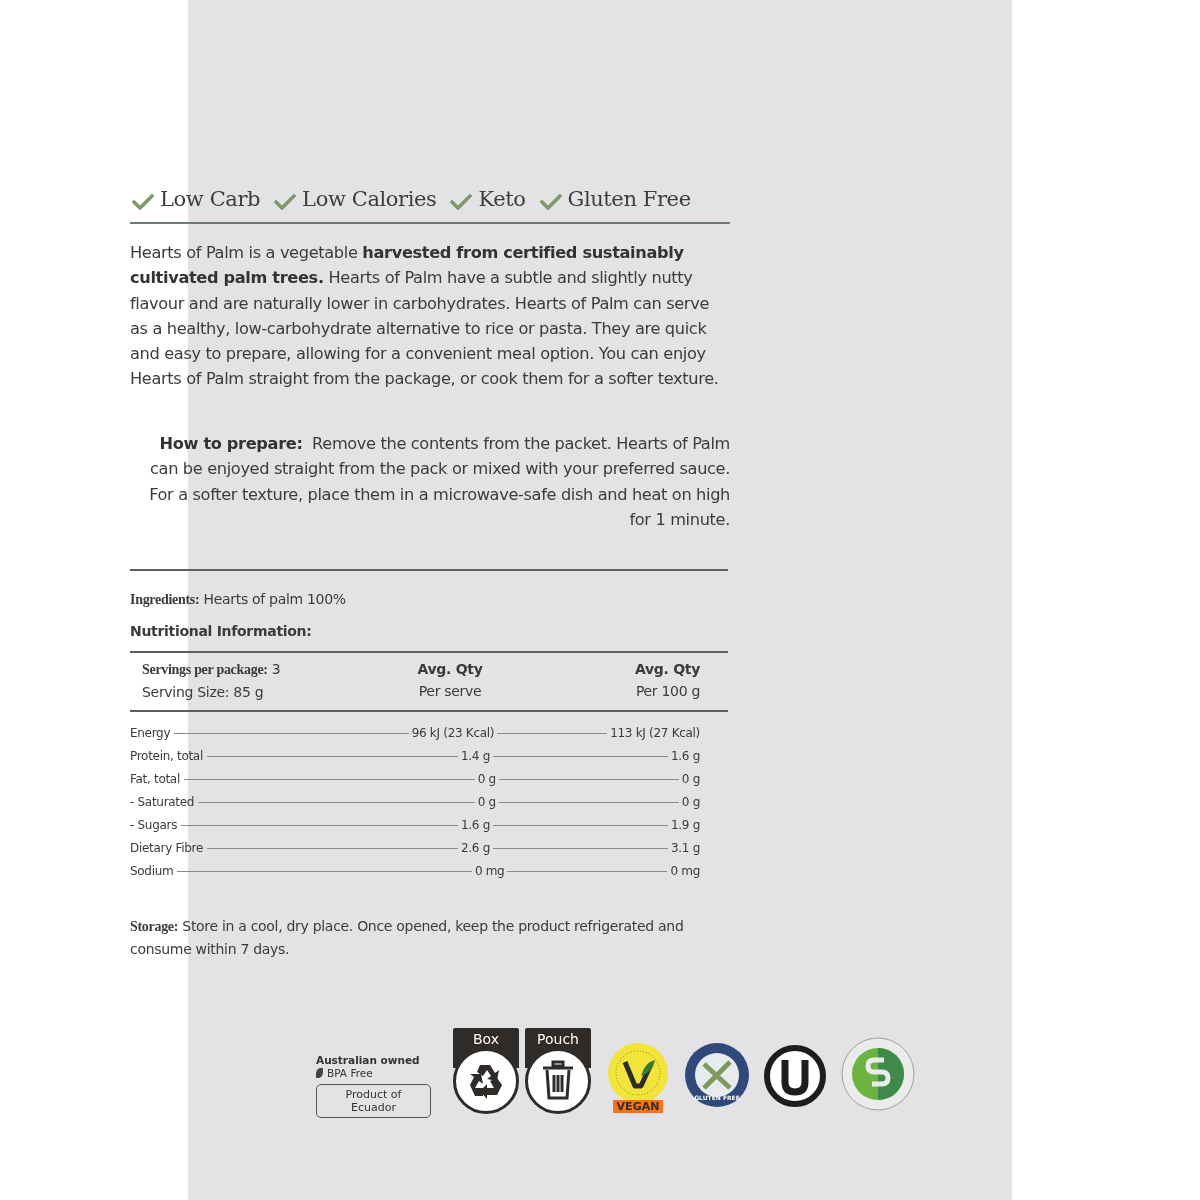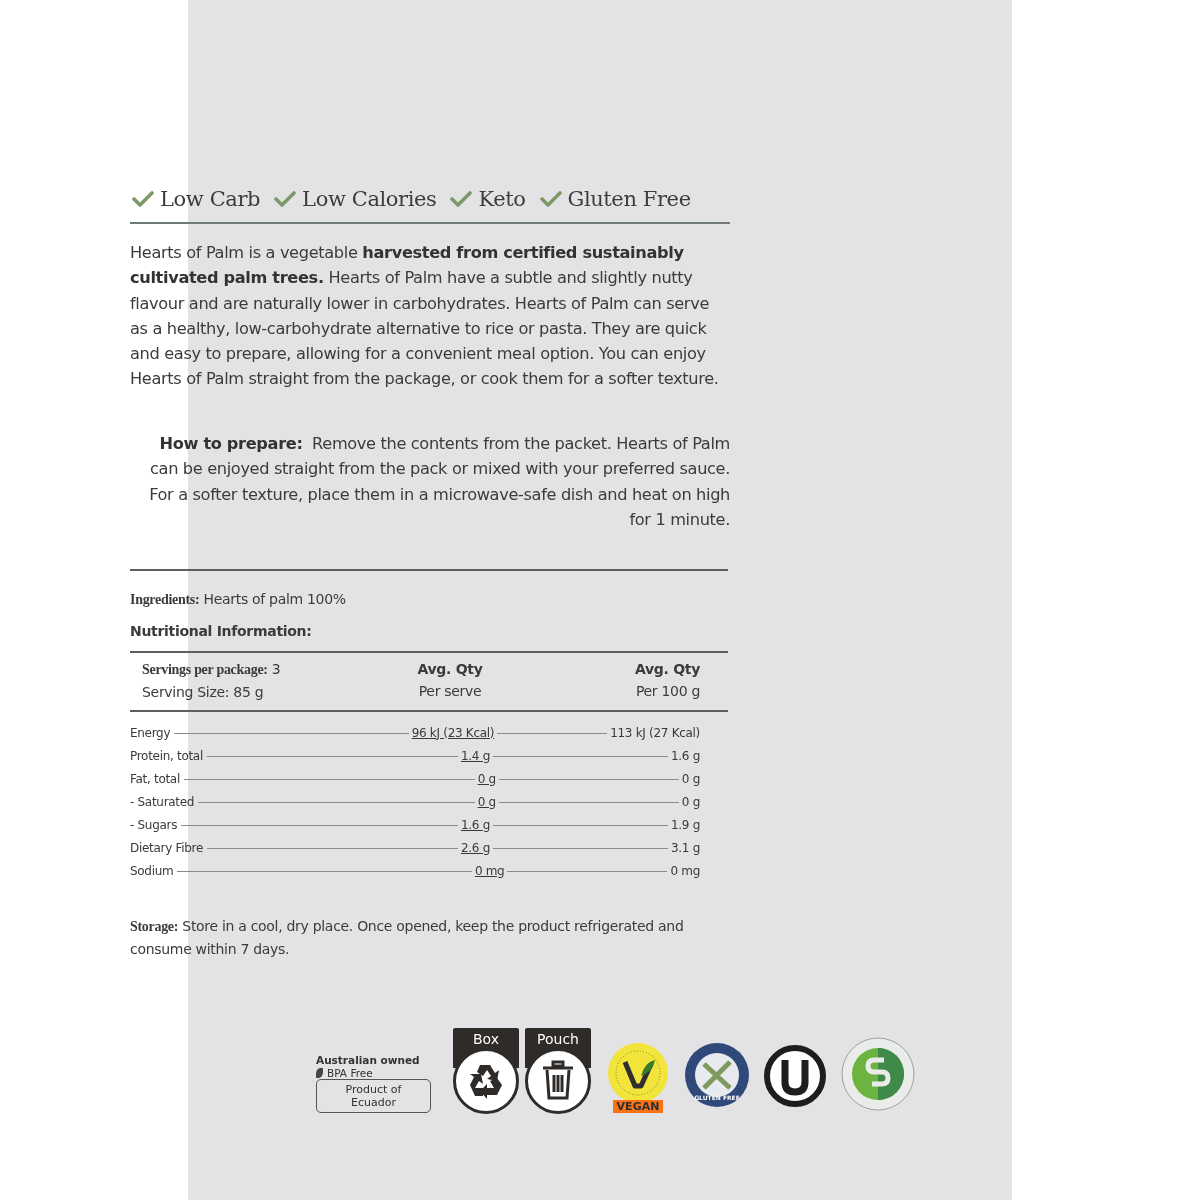--- a/index.html
+++ b/index.html
@@ -22,7 +22,7 @@
       padding-bottom: 6px; padding-left: 2px;
       letter-spacing: -0.4px;
     }
-    .claim { display: flex; align-items: center; gap: 6px; white-space: nowrap; }
+    .claim { display: flex; align-items: flex-end; gap: 6px; white-space: nowrap; }
     .check { width: 22px; height: 18px; display: inline-block; }
 
     .para {

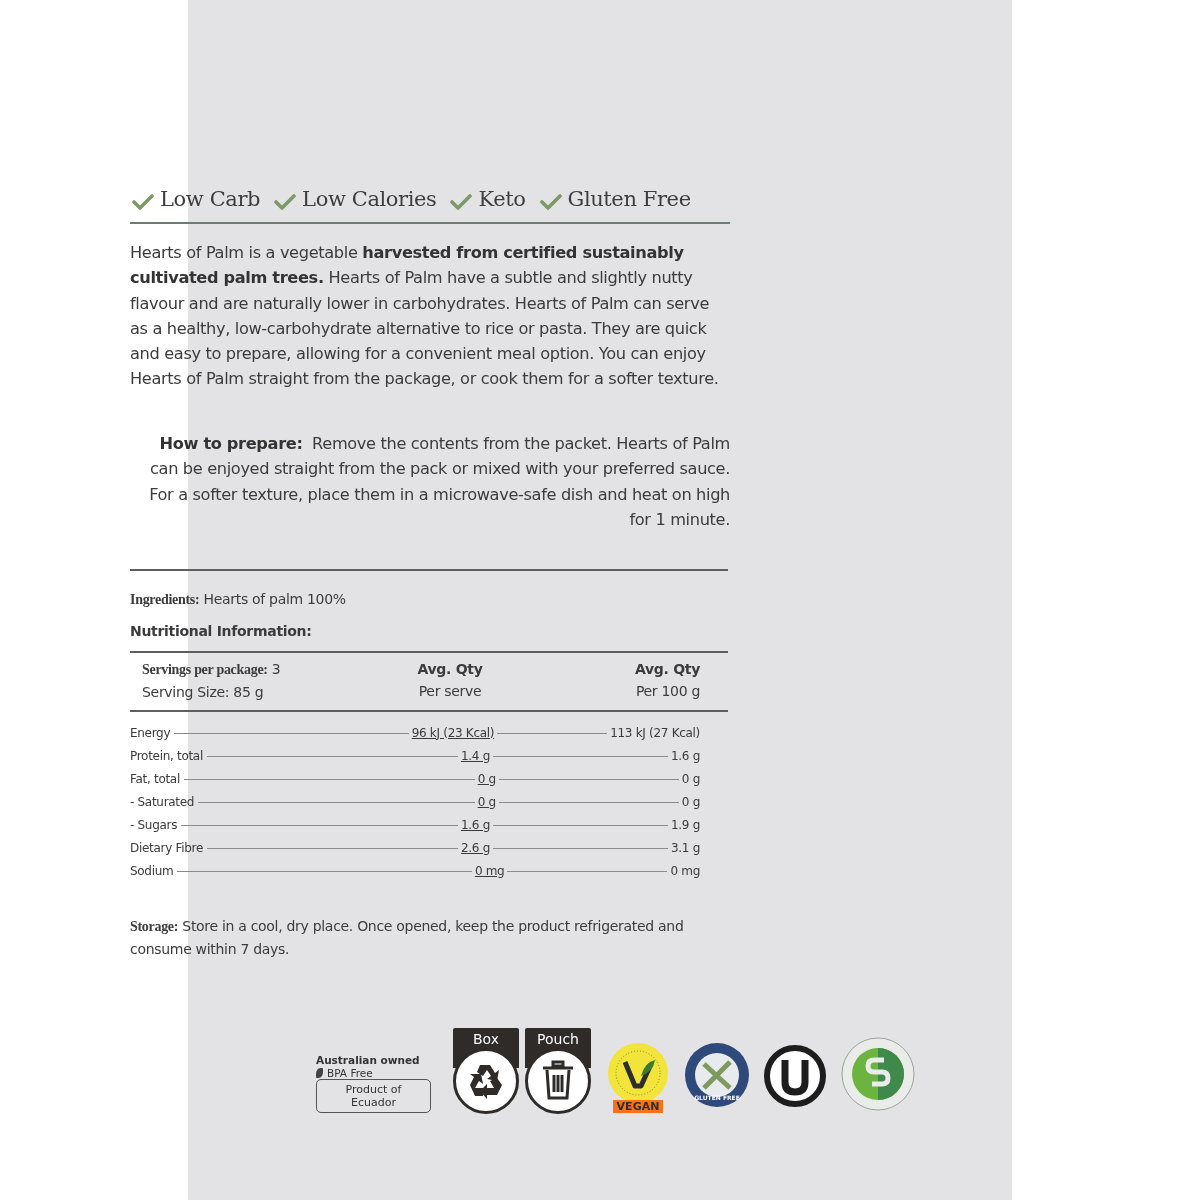--- a/index.html
+++ b/index.html
@@ -50,7 +50,7 @@
     .nrow { position: relative; height: 23px; display: flex; align-items: center; font-size: 12px; letter-spacing: -0.3px; }
     .nrow .lbl { white-space: nowrap; padding-right: 4px; }
     .nrow .lead1 { flex: 1; height: 1px; background: #8a8a8a; margin-top: 2px; }
-    .nrow .v1 { white-space: nowrap; padding: 0 3px; text-align: right; text-decoration: underline; }
+    .nrow .v1 { white-space: nowrap; padding: 0 3px; text-align: right; }
     .nrow .lead2 { height: 1px; background: #8a8a8a; margin-top: 2px; }
     .nrow .v2 { white-space: nowrap; padding-left: 3px; text-align: right; }
 

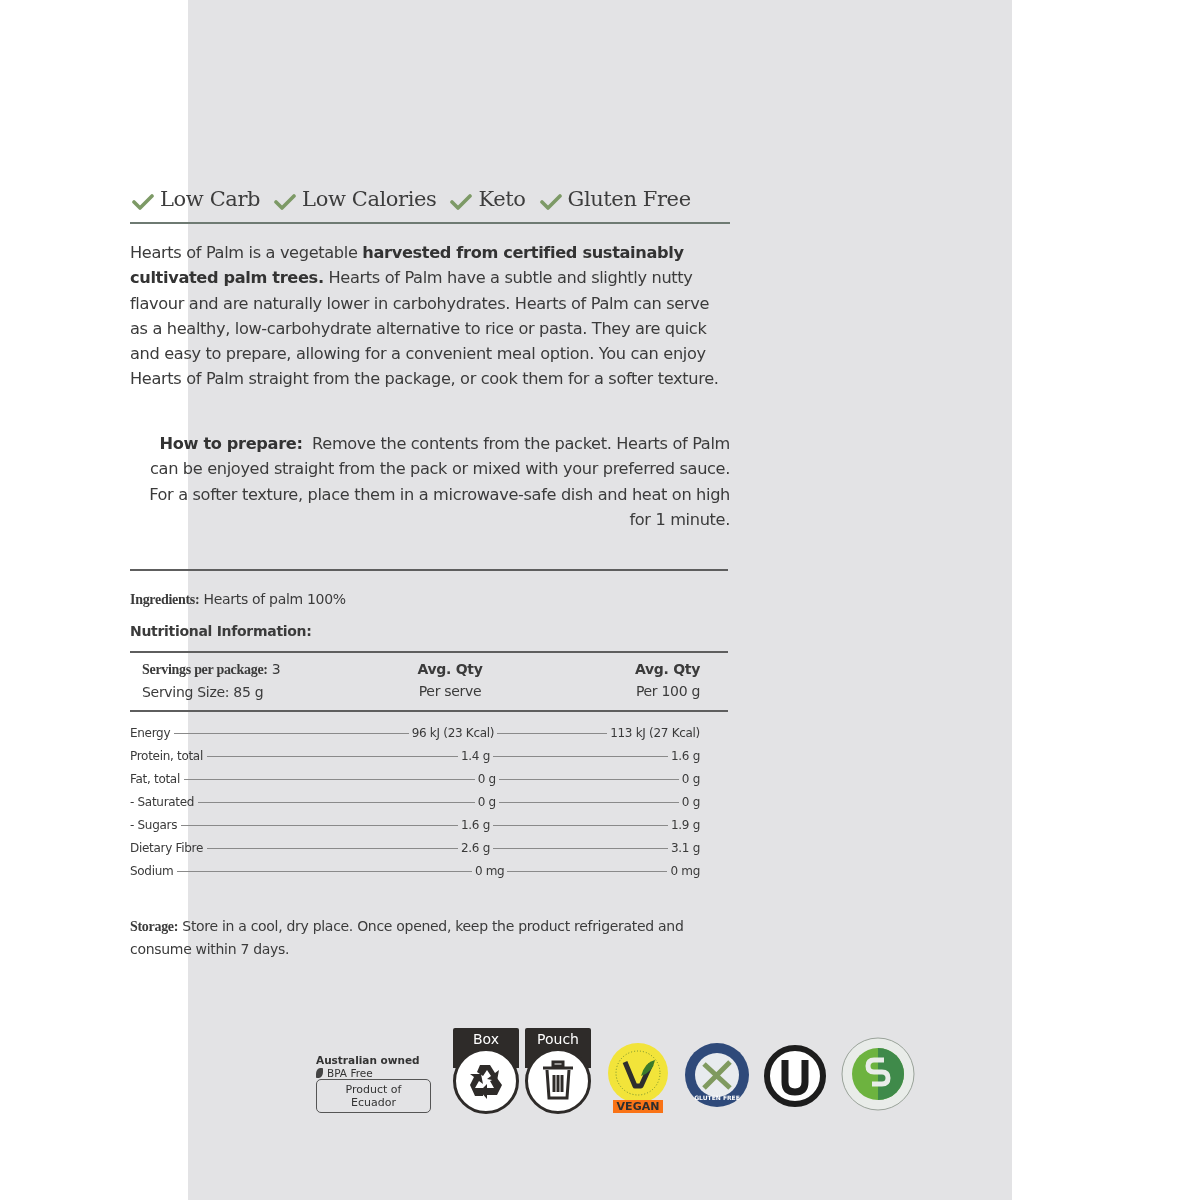--- a/index.html
+++ b/index.html
@@ -62,7 +62,7 @@
     .origin .bpa { display: flex; align-items: center; gap: 4px; margin-top: 1px; }
     .leaf { width: 7px; height: 10px; background: #444; border-radius: 60% 10% 60% 10%; display: inline-block; }
     .origin .ecuador {
-      border: 1.5px solid #555; border-radius: 5px;
+      margin-top: 5px; border: 1.5px solid #555; border-radius: 5px;
       padding: 3px 6px; font-size: 11px; display: inline-block; width: 115px; text-align: center;
     }
 

